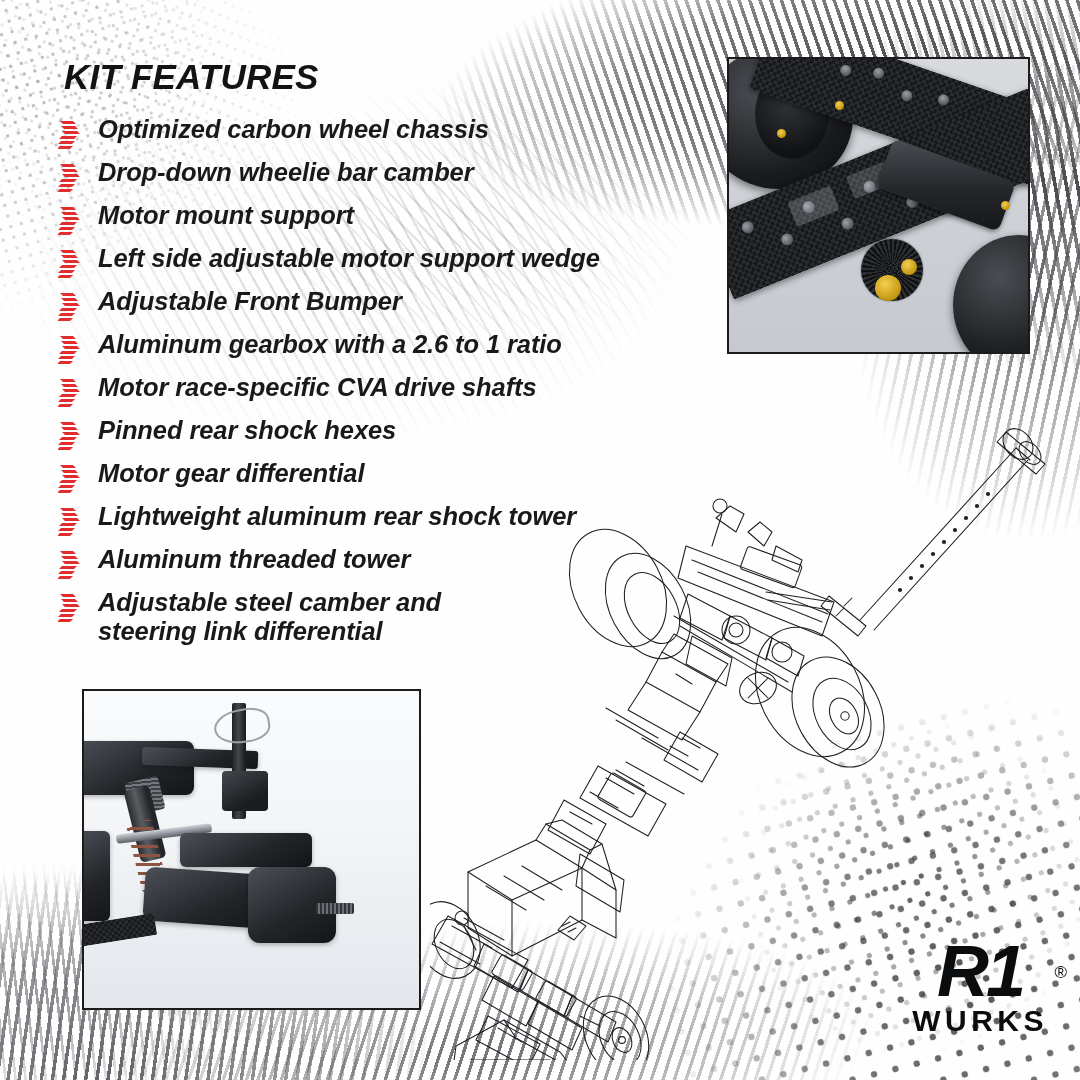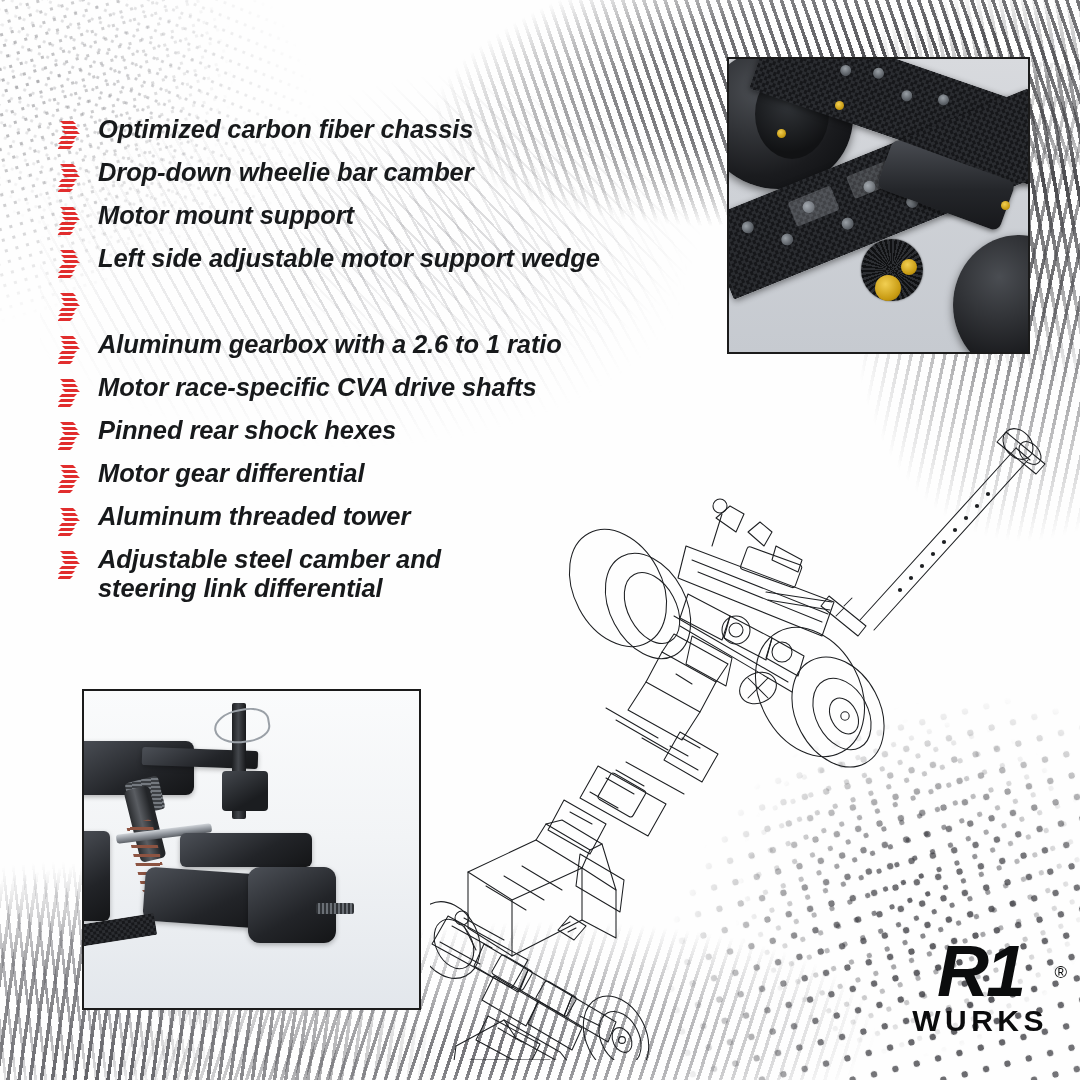--- a/index.html
+++ b/index.html
@@ -339,6 +339,7 @@
     <div class="halftone ht-br2"></div>
   </div>
 
+  <div class="kit-title">KIT FEATURES</div>
 
   <div class="feature-list">
       <div class="feature-row">

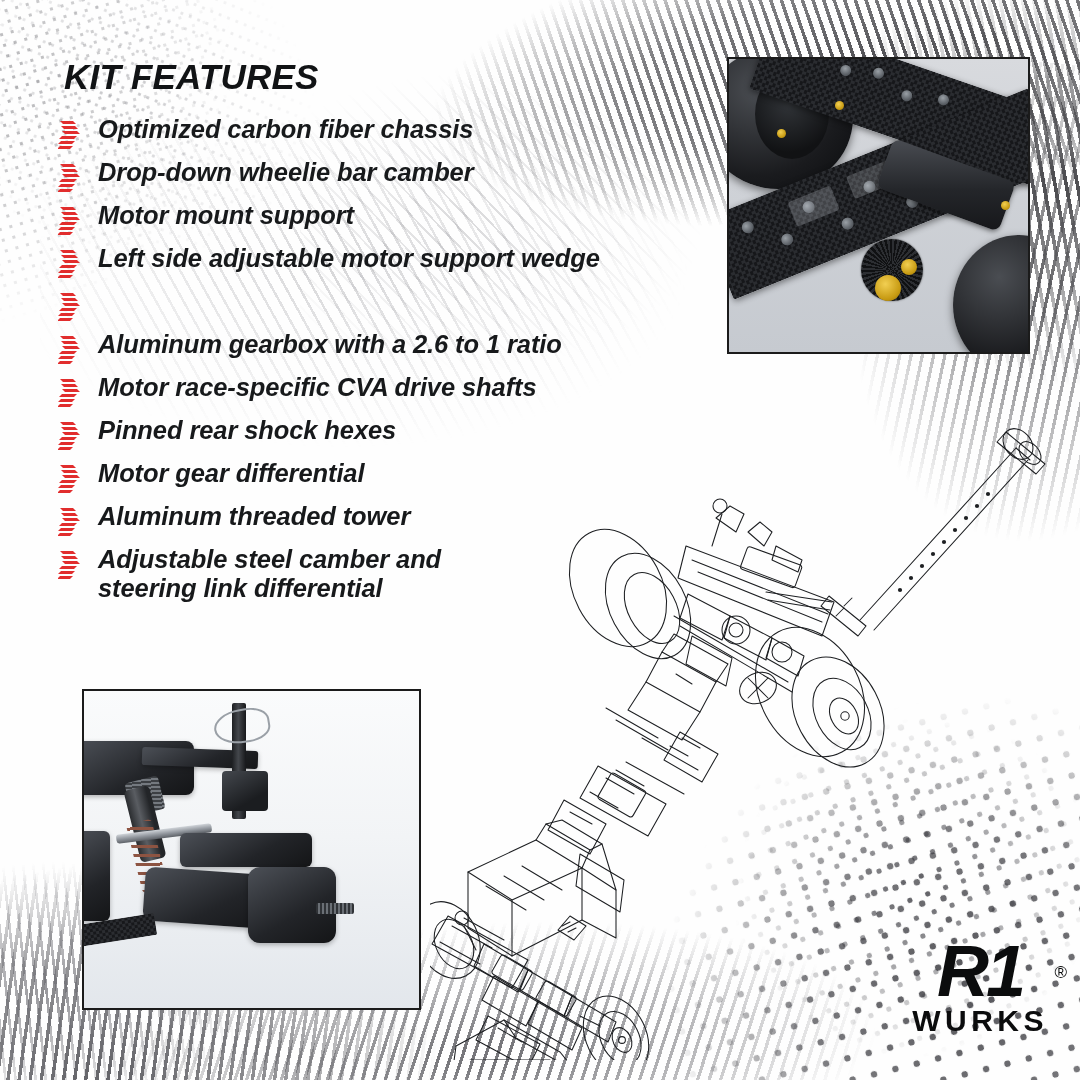--- a/index.html
+++ b/index.html
@@ -355,7 +355,7 @@
             </g>
           </svg>
         </span>
-        <span class="feature-text">Optimized carbon fiber chassis</span>
+        <span class="feature-text">Optimized carbon wheel chassis</span>
       </div>
       <div class="feature-row">
         <span class="bullet-icon">

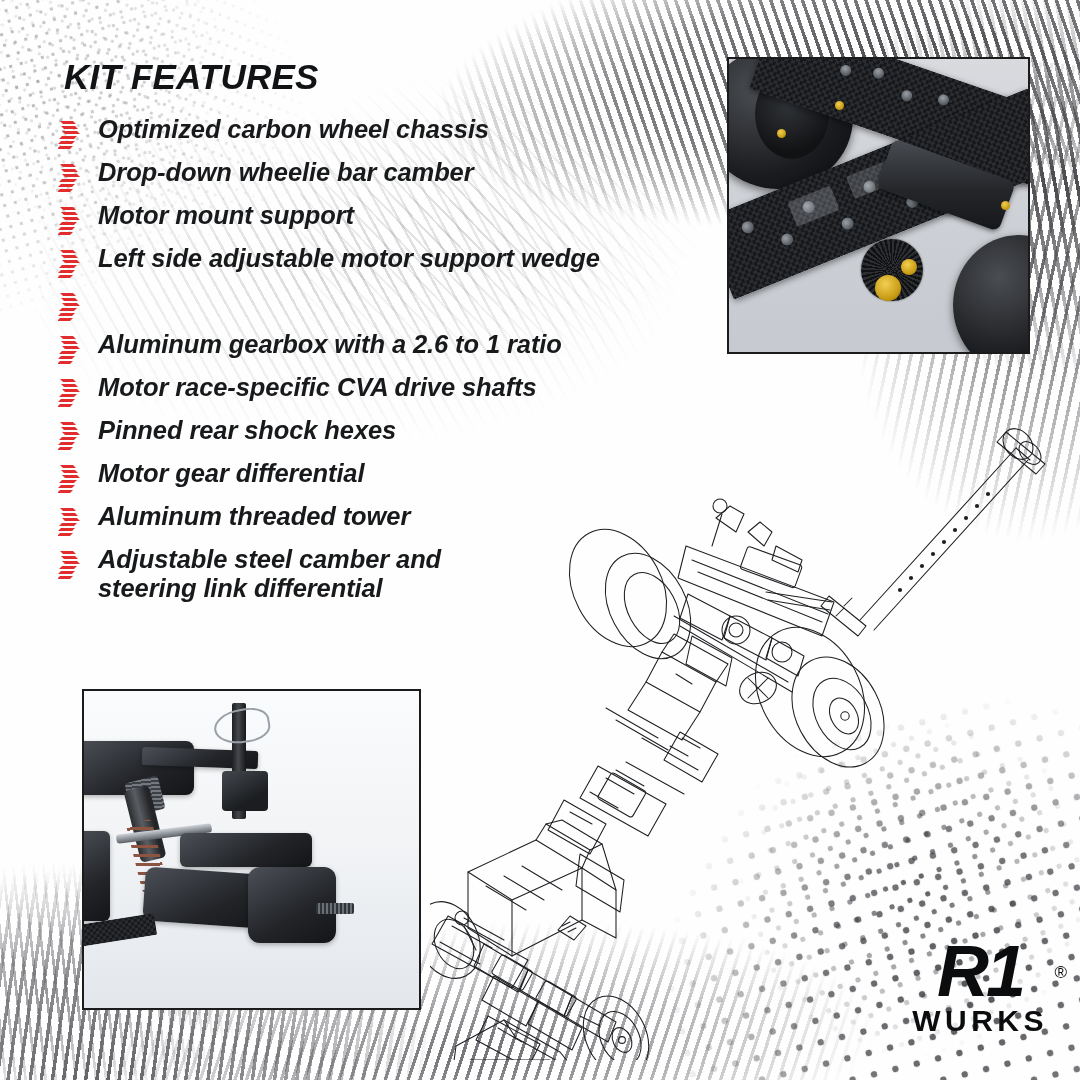--- a/index.html
+++ b/index.html
@@ -415,6 +415,7 @@
             </g>
           </svg>
         </span>
+        <span class="feature-text">Adjustable Front Bumper</span>
       </div>
       <div class="feature-row">
         <span class="bullet-icon">

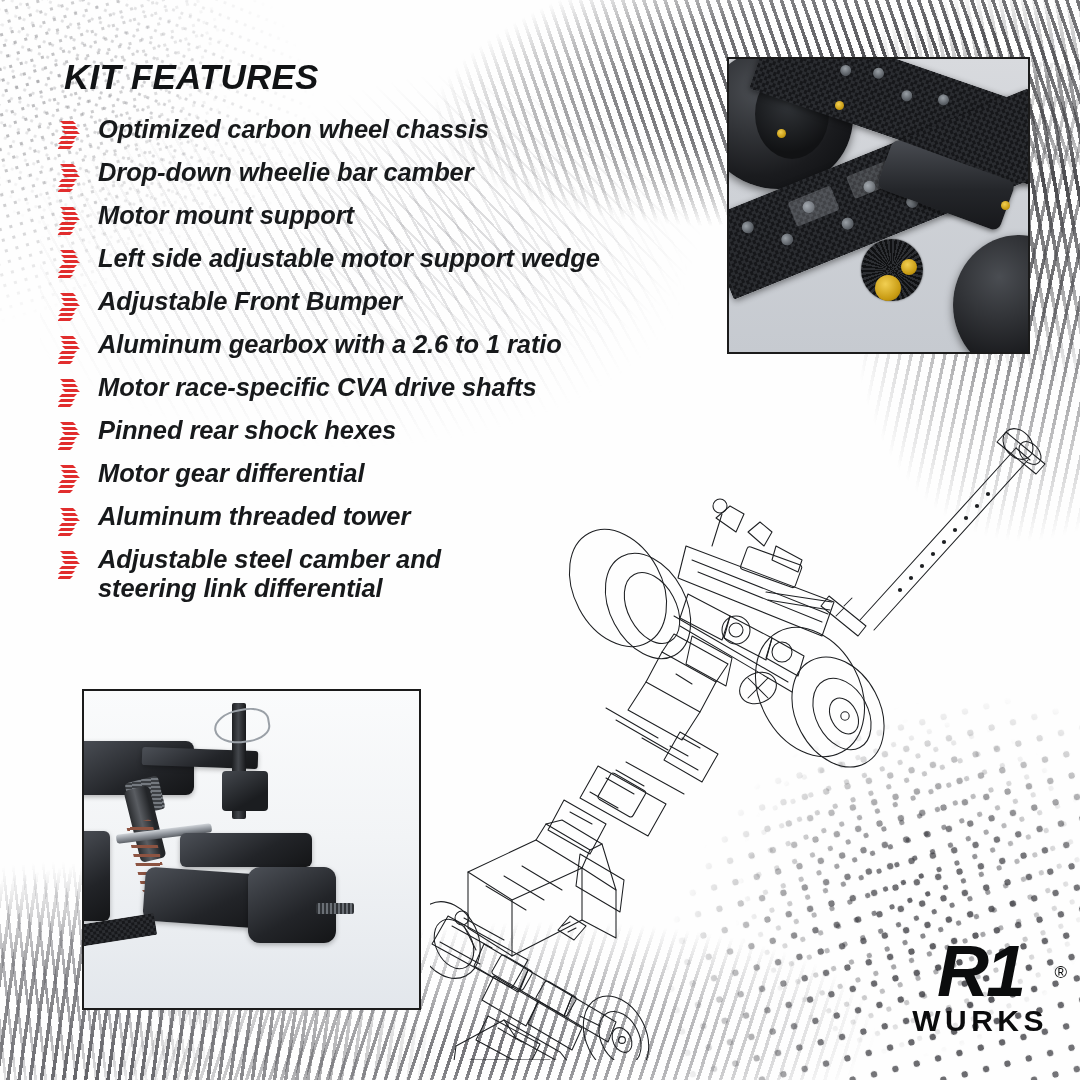--- a/index.html
+++ b/index.html
@@ -476,6 +476,21 @@
           </svg>
         </span>
         <span class="feature-text">Motor gear differential</span>
+      </div>
+      <div class="feature-row">
+        <span class="bullet-icon">
+          <svg width="26" height="32" viewBox="0 0 26 32" aria-hidden="true">
+            <g fill="#e12d2d">
+              <path d="M2 2 h13 l3 3 h-13 z"></path>
+              <path d="M3 7 h14 l3 3 h-14 z"></path>
+              <path d="M4 12 h15 l3 3 h-15 z"></path>
+              <path d="M4 17 h15 l-3 3 h-15 z"></path>
+              <path d="M3 22 h14 l-3 3 h-14 z"></path>
+              <path d="M2 27 h13 l-3 3 h-13 z"></path>
+            </g>
+          </svg>
+        </span>
+        <span class="feature-text">Lightweight aluminum rear shock tower</span>
       </div>
       <div class="feature-row">
         <span class="bullet-icon">

